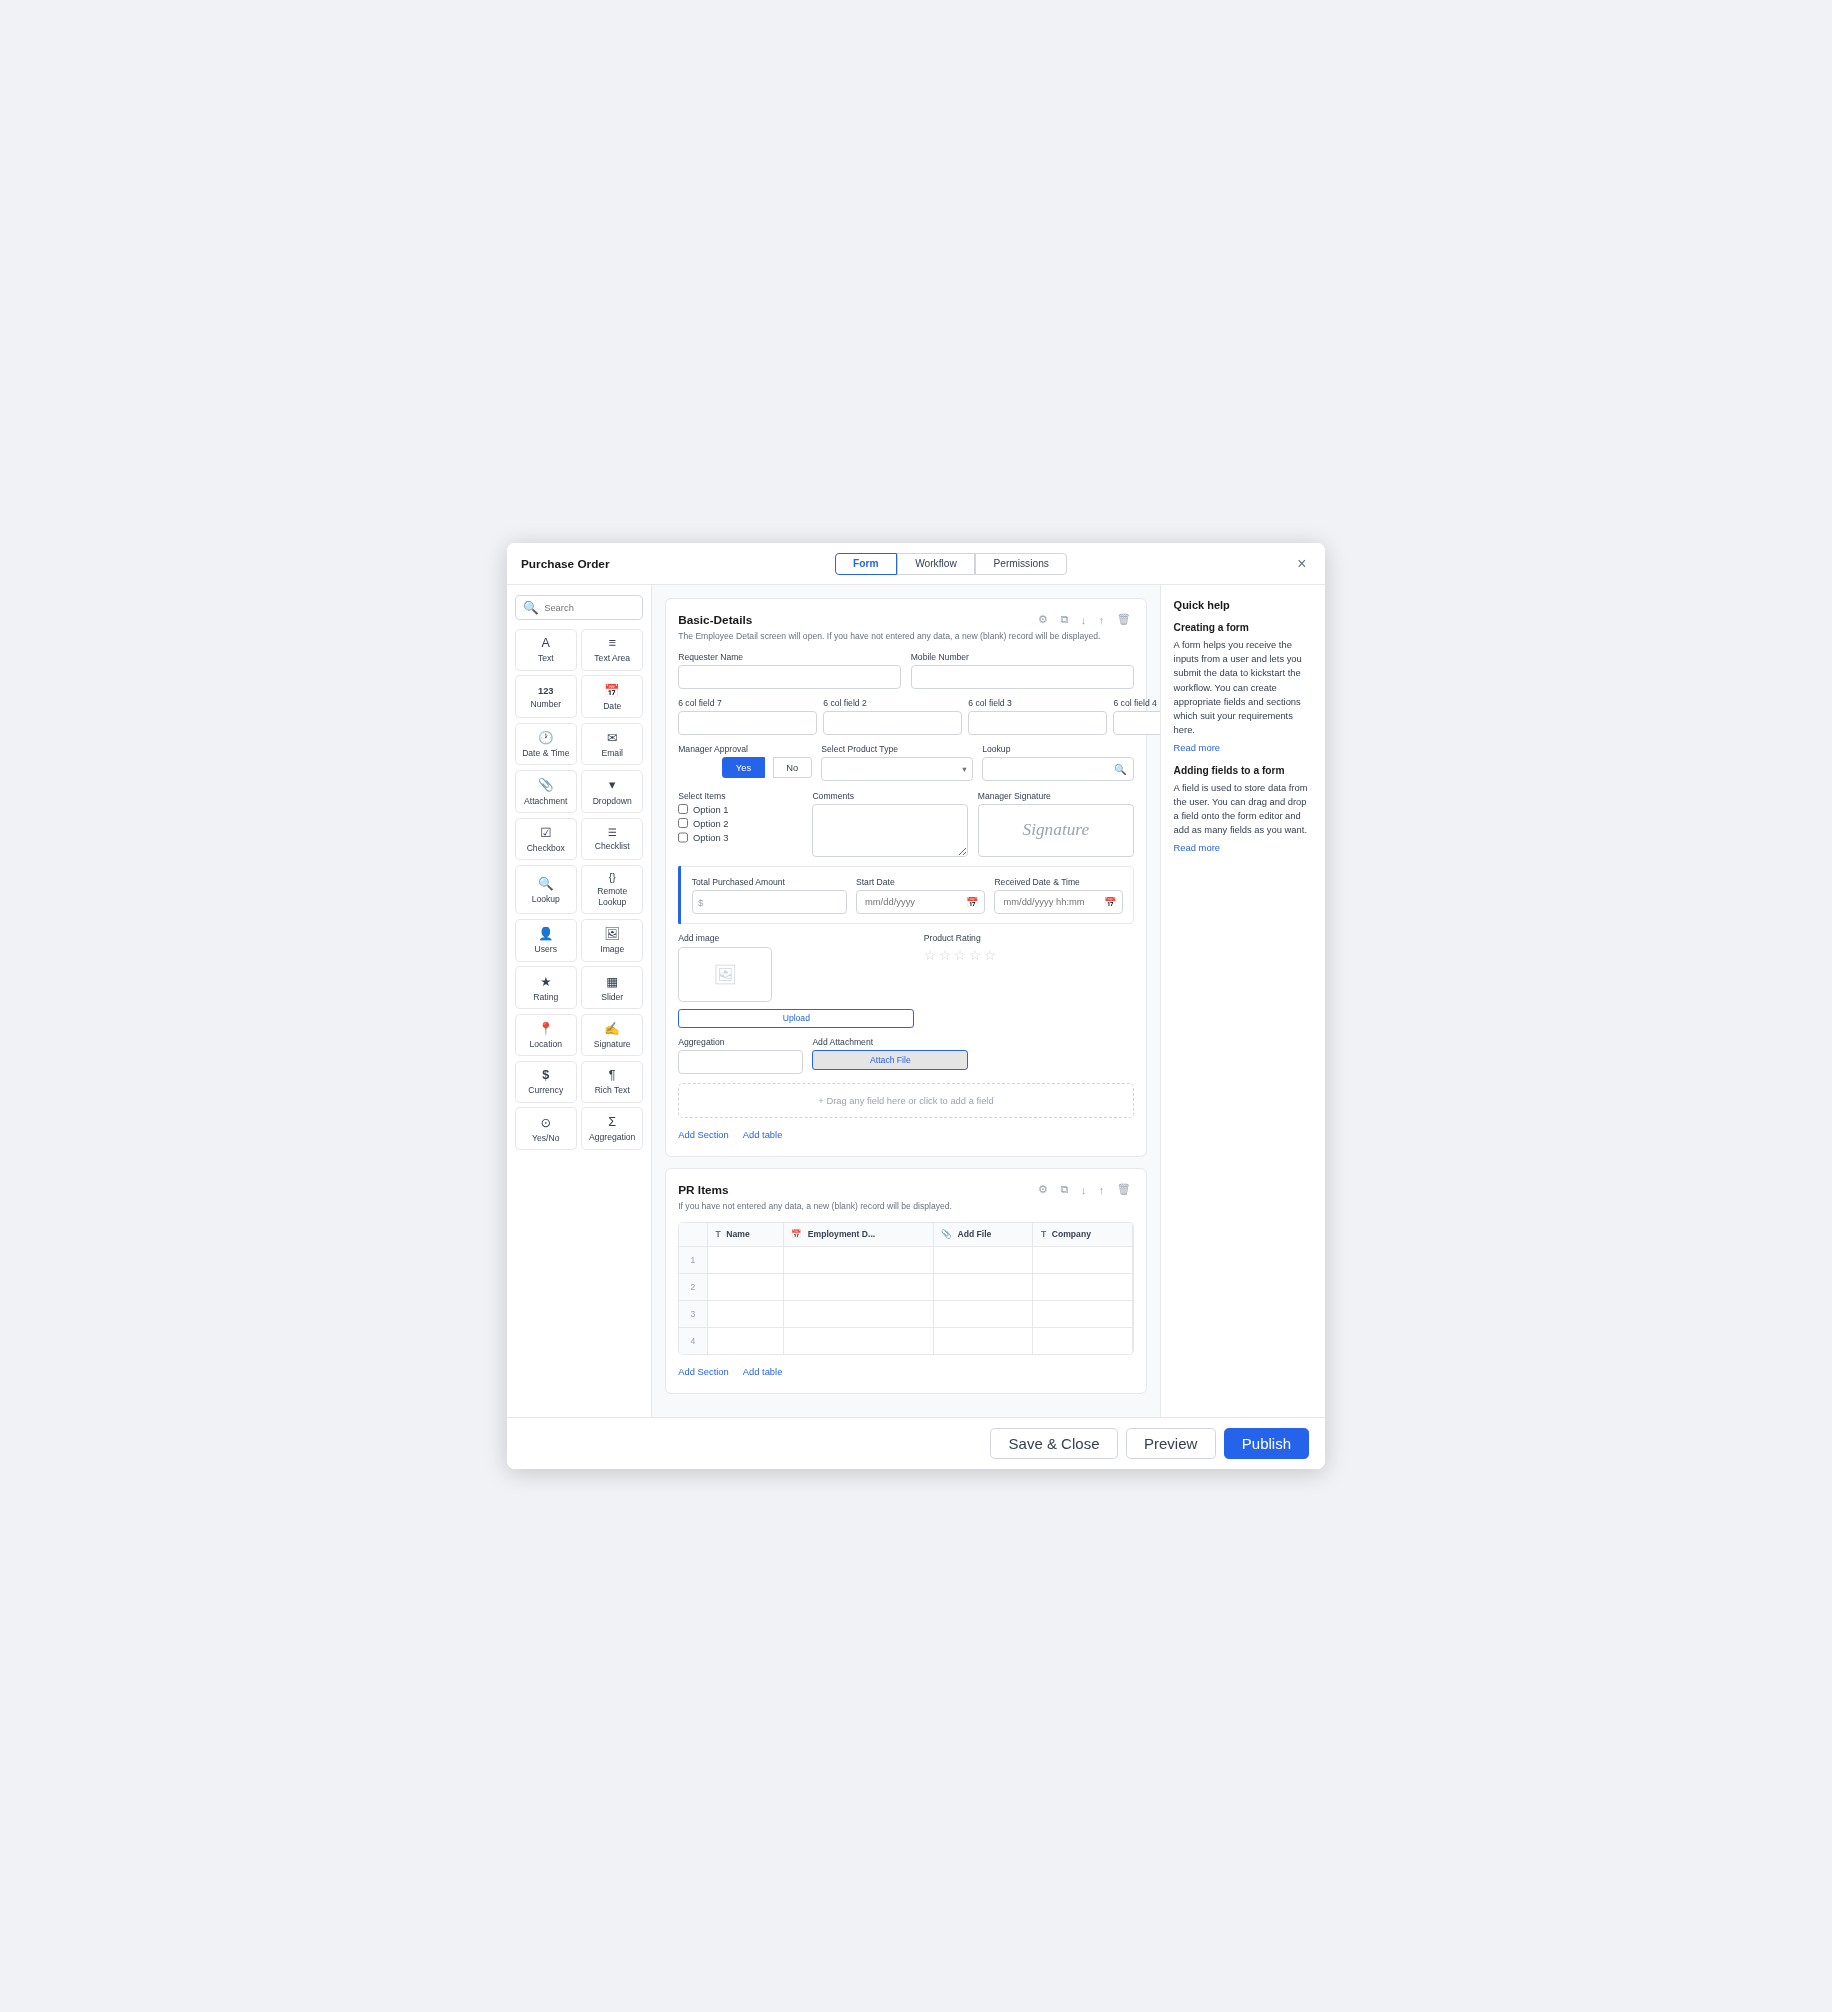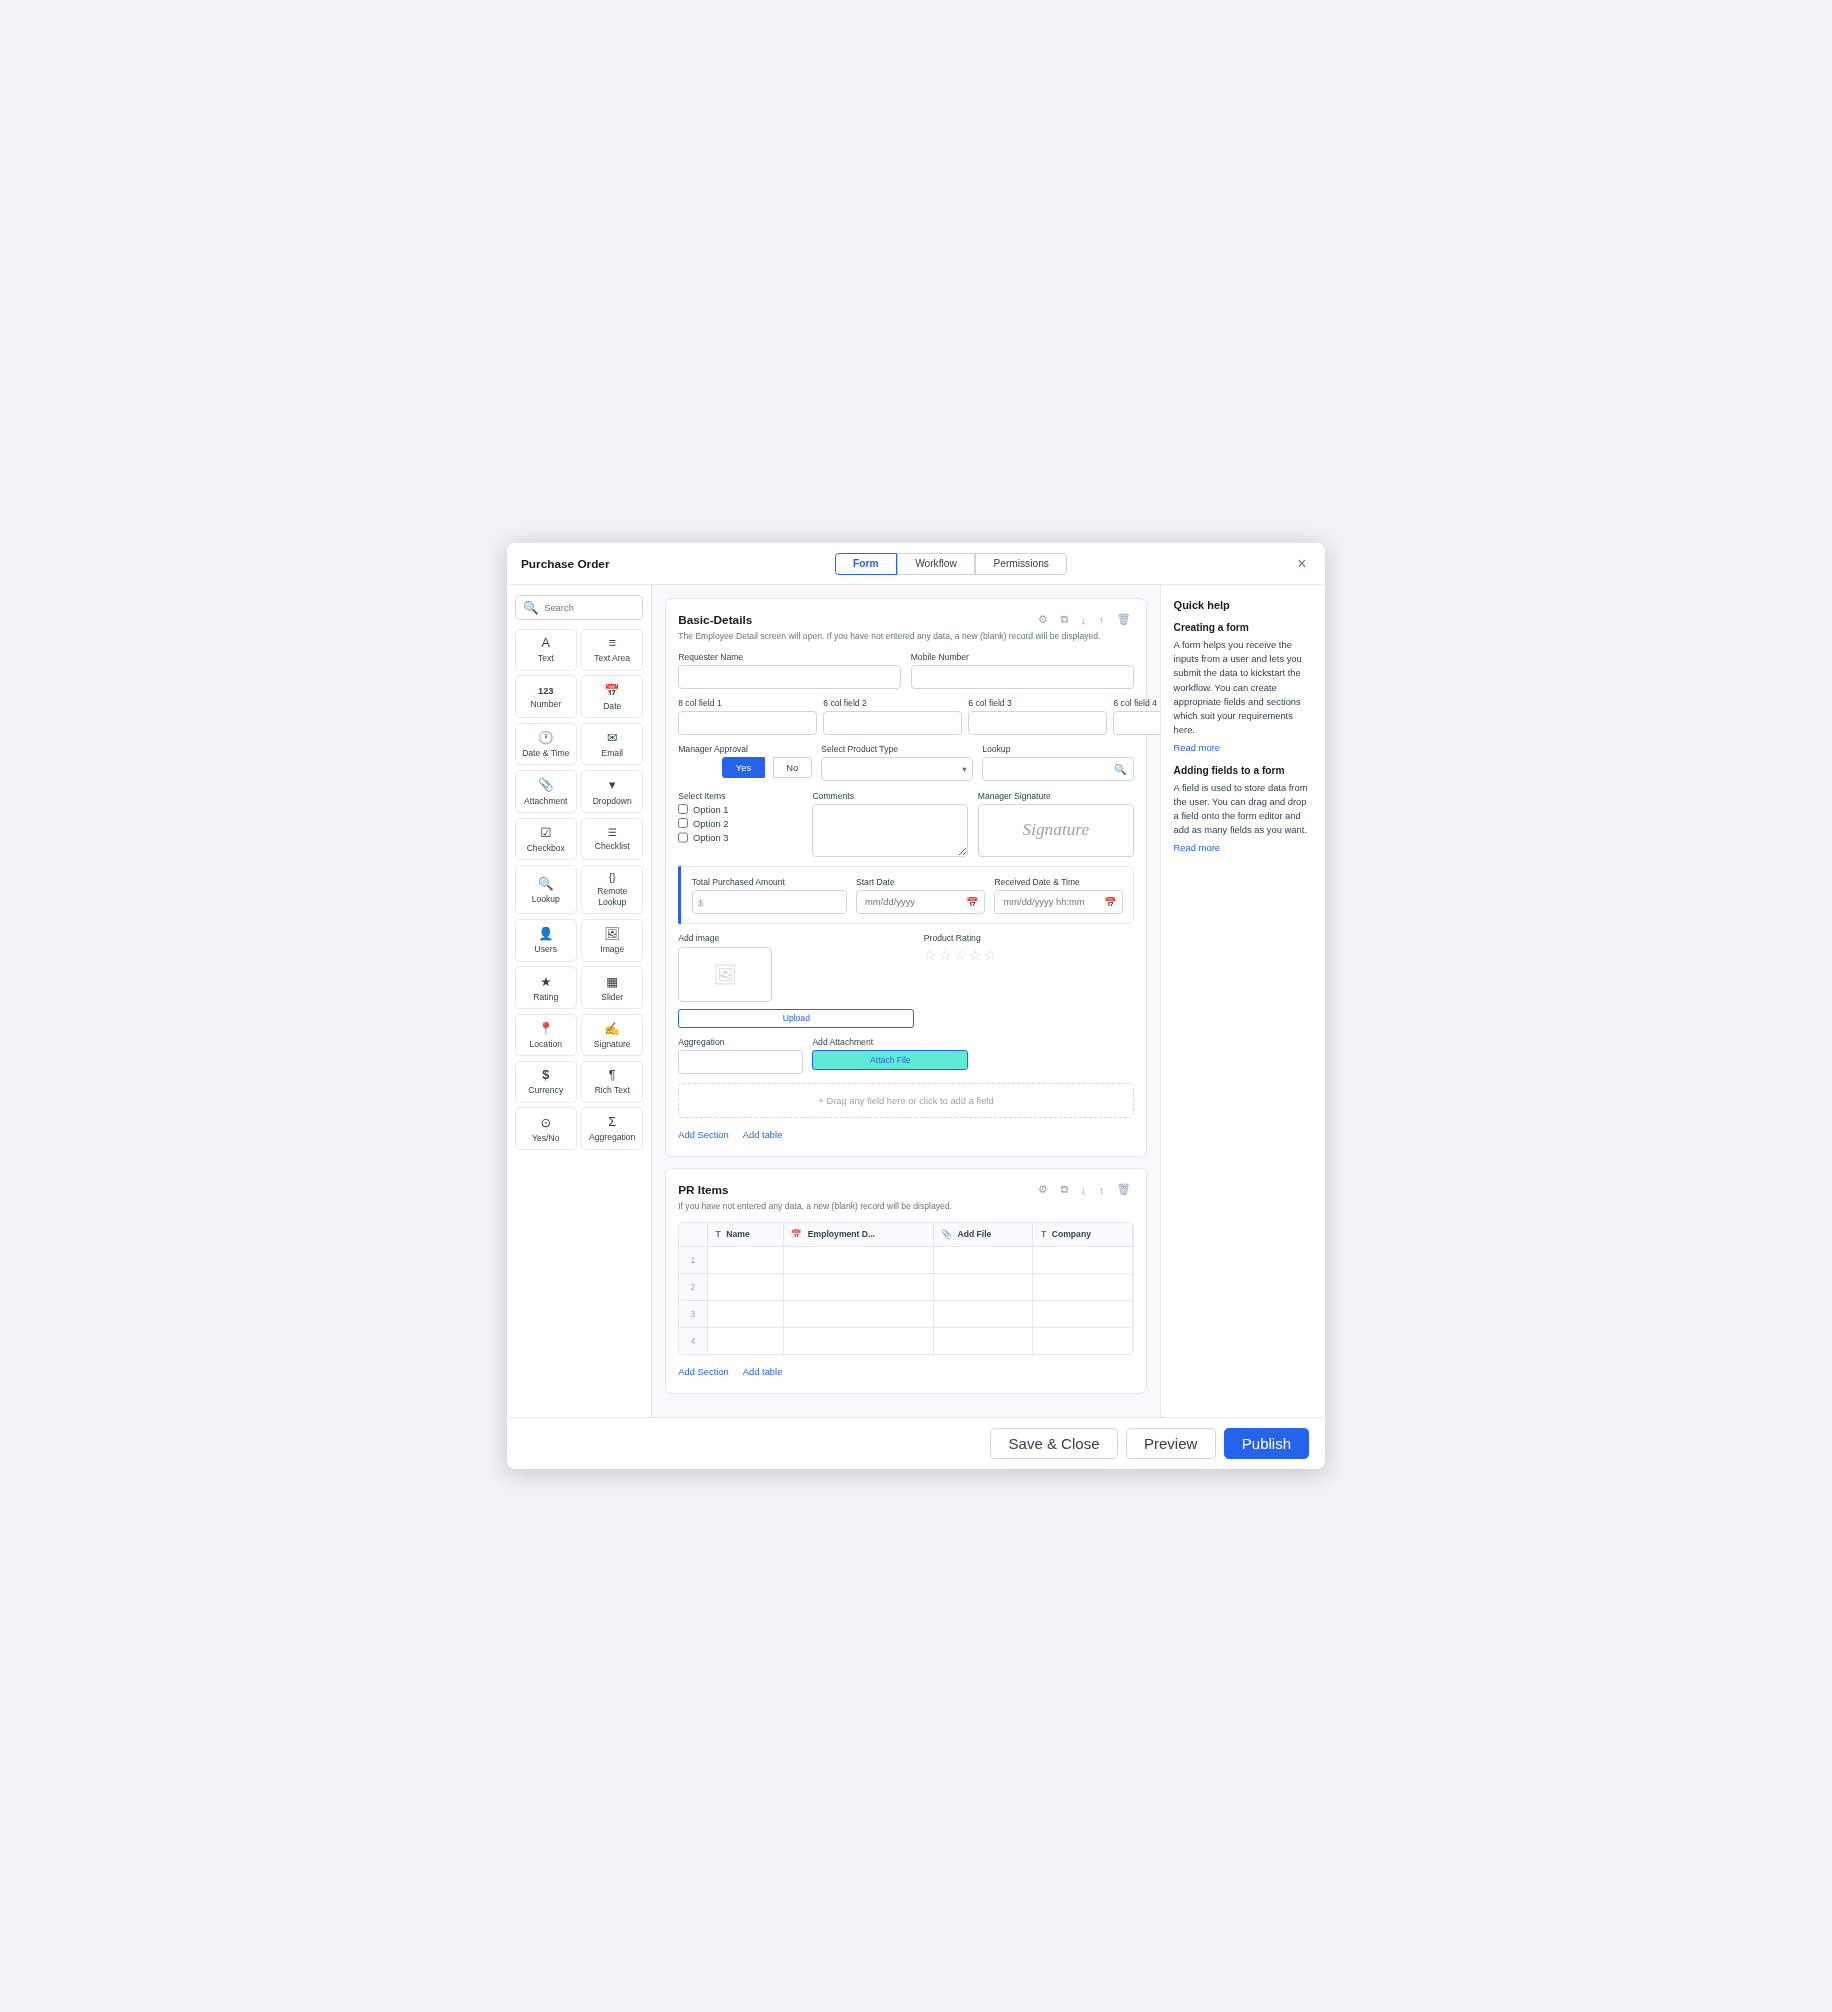--- a/index.html
+++ b/index.html
@@ -231,7 +231,7 @@
 
         <div class="six-col-grid">
           <div class="six-col-group">
-            <label class="form-label">8 col field 1</label>
+            <label class="form-label">6 col field 7</label>
             <input type="text" class="form-input" style="">
           </div>
           <div class="six-col-group">

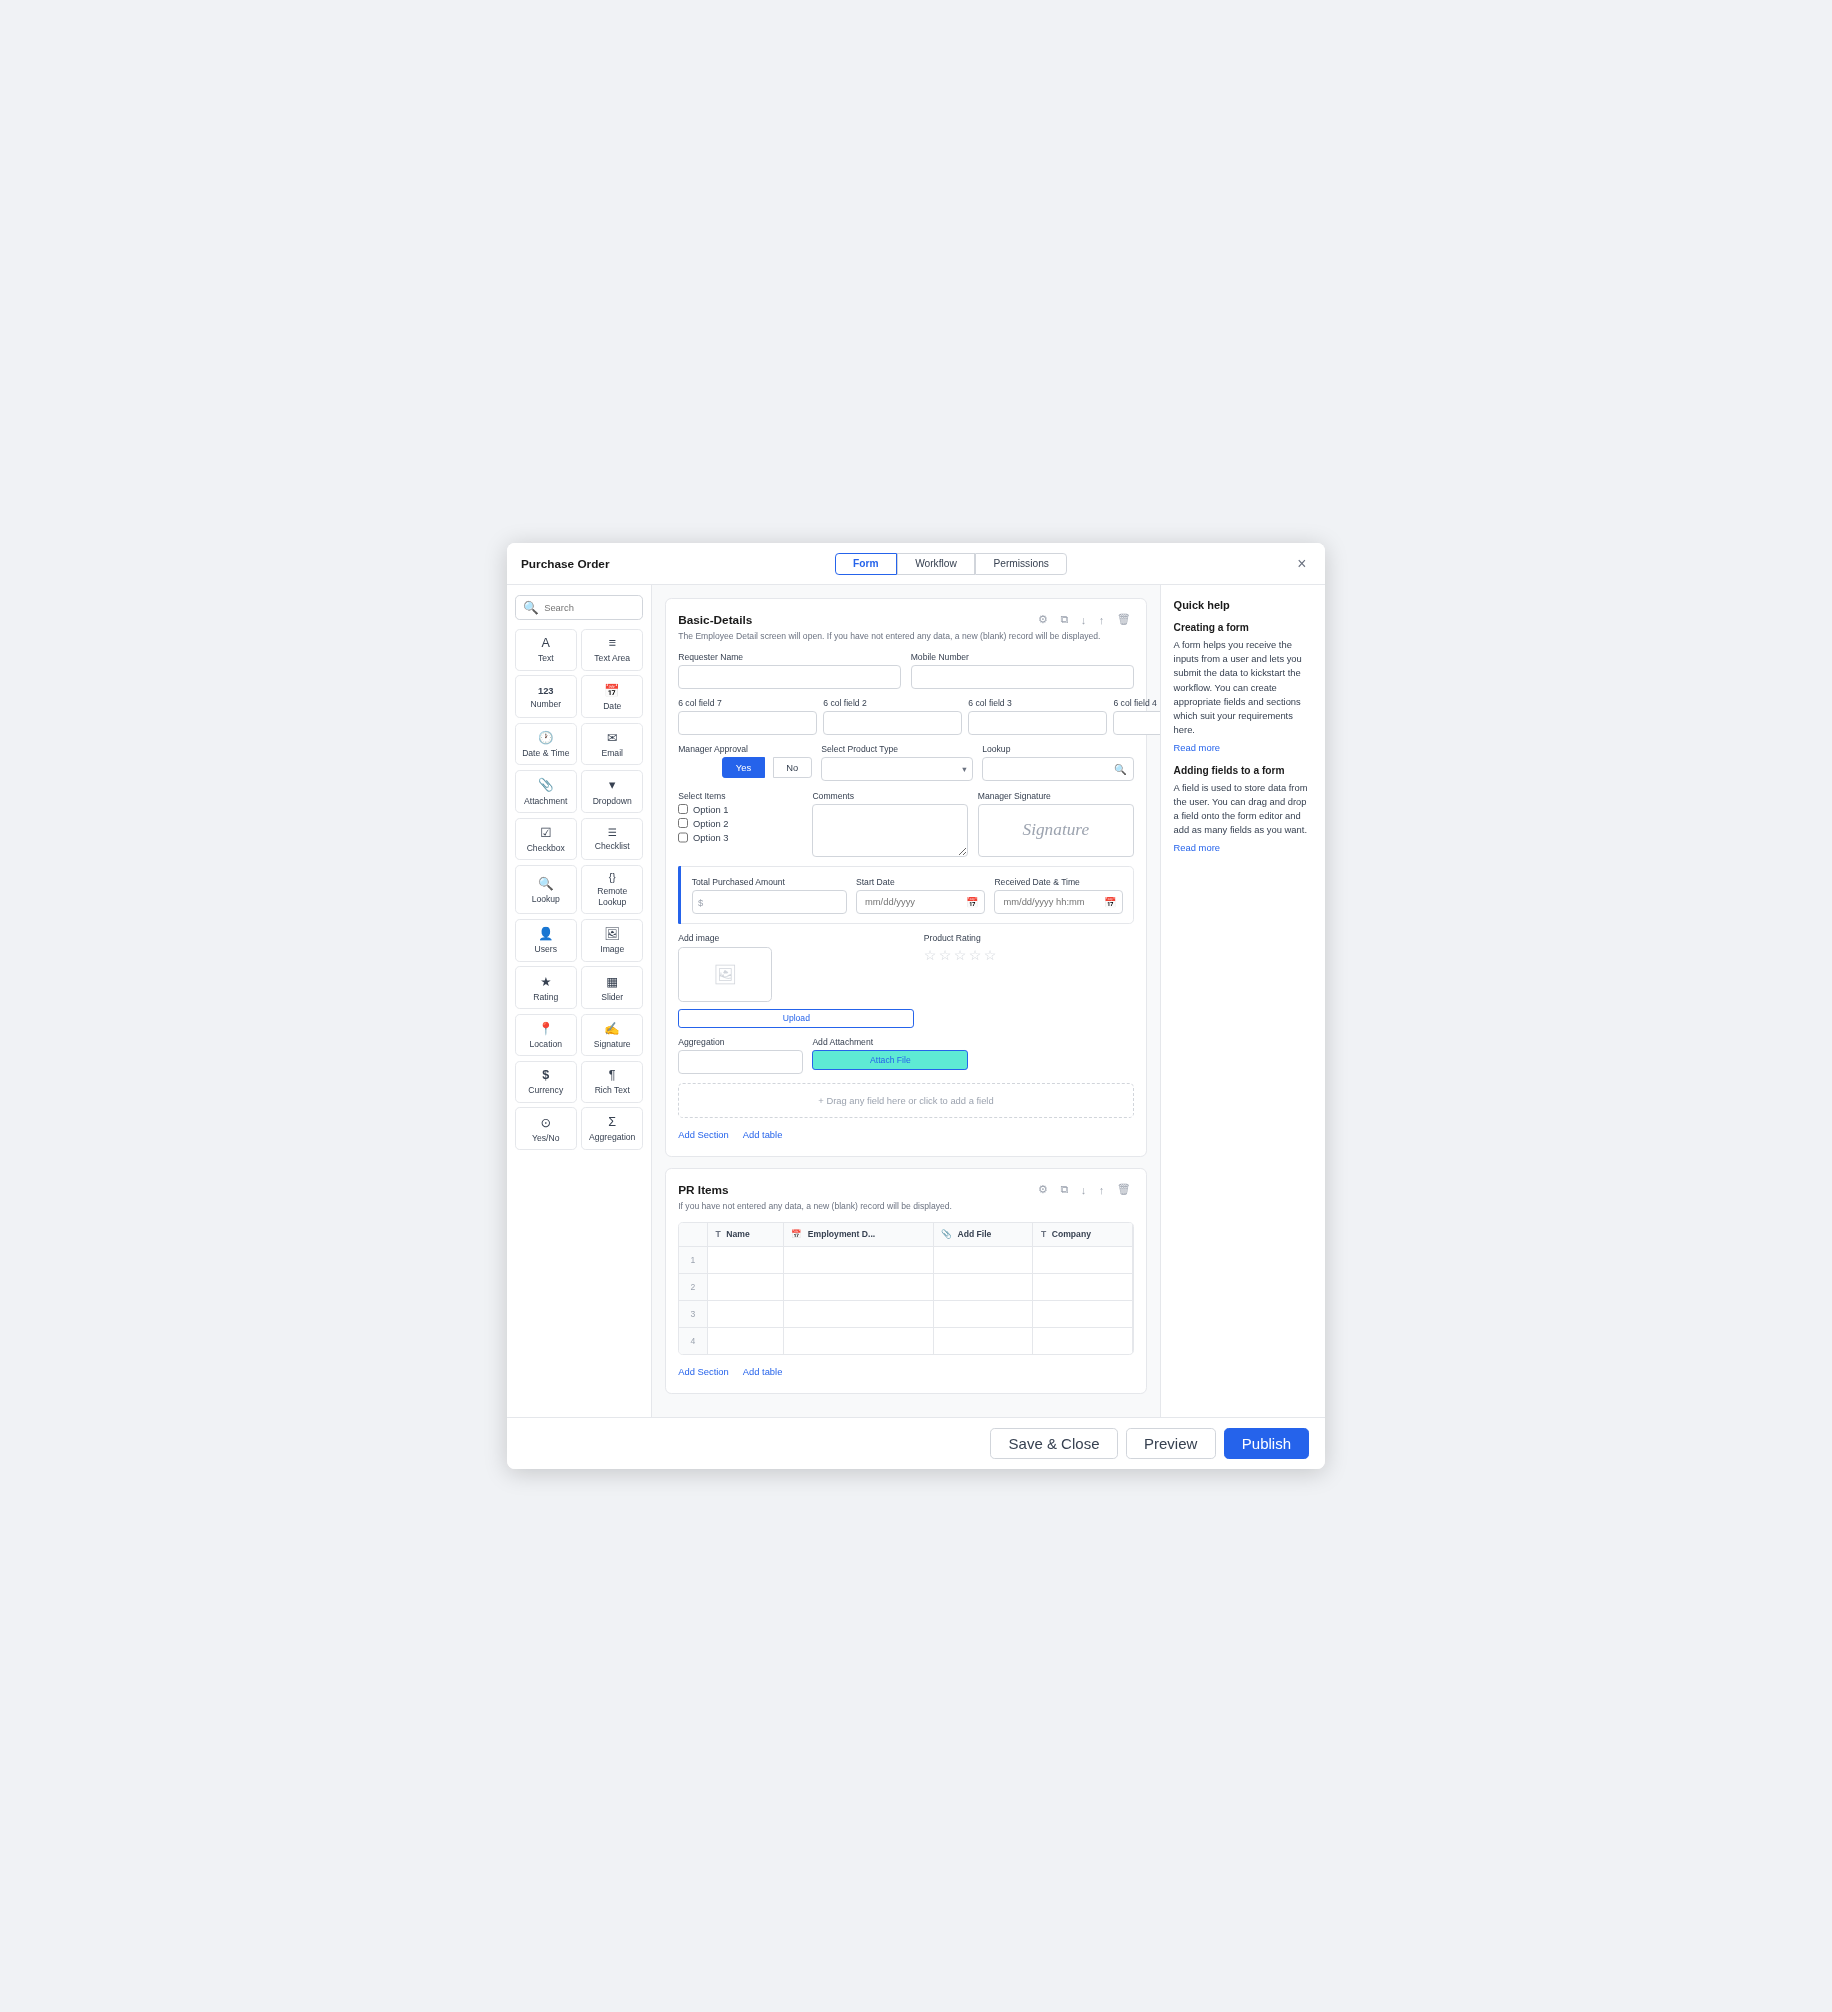--- a/index.html
+++ b/index.html
@@ -76,7 +76,7 @@
     .slider-thumb { position: absolute; left: 2%; top: 50%; transform: translate(-50%, -50%); width: 11px; height: 11px; background: #e11d48; border-radius: 50%; border: 1.6px solid #fff; box-shadow: 0 0.8px 3.1px rgba(0,0,0,0.2); cursor: pointer; }
     .slider-labels { display: flex; justify-content: space-between; font-size: 7.9px; color: #6b7280; }
     .aggregation-input { border: 0.8px solid #d1d5db; border-radius: 3.9px; padding: 5.5px 7.9px; font-size: 9.4px; width: 100%; outline: none; }
-    .attach-btn { border: 0.8px solid #2563eb; border-radius: 3.1px; color: #2563eb; background: #5eead4; padding: 3.9px 11px; font-size: 8.6px; cursor: pointer; }
+    .attach-btn { border: 0.8px solid #2563eb; border-radius: 3.1px; color: #2563eb; background: #e5e5e5; padding: 3.9px 11px; font-size: 8.6px; cursor: pointer; }
     .table-container { border: 0.8px solid #e5e7eb; border-radius: 4.7px; overflow: hidden; margin: 7.9px 0; }
     .data-table { width: 100%; border-collapse: collapse; }
     .data-table th { background: #f9fafb; border-bottom: 0.8px solid #e5e7eb; padding: 6.3px 7.9px; font-size: 8.6px; font-weight: 600; color: #374151; text-align: left; border-right: 0.8px solid #e5e7eb; }

